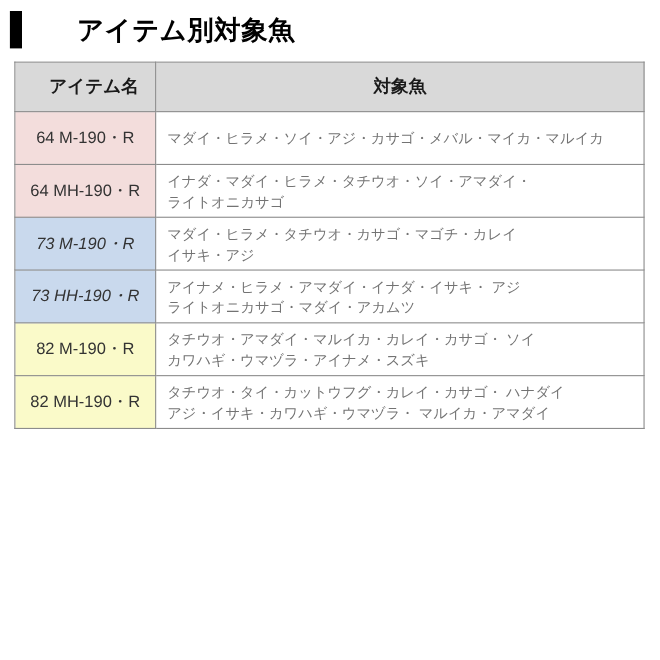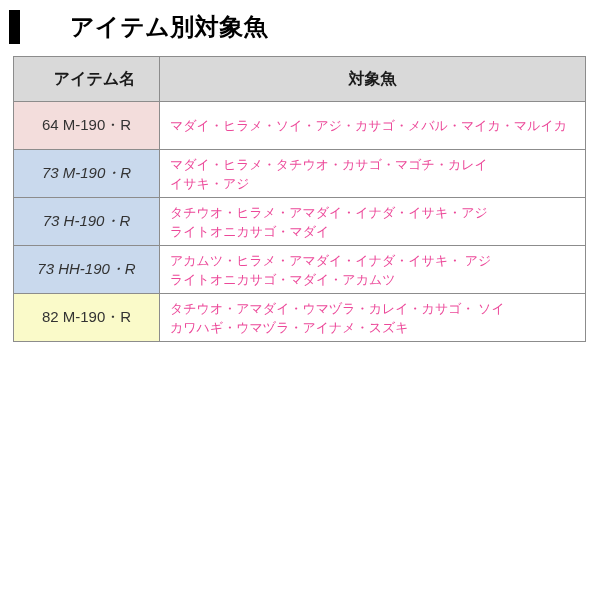--- a/index.html
+++ b/index.html
@@ -52,7 +52,7 @@
     text-align: center;
     vertical-align: middle;
   }
-  th.col-item { width: 146px; padding-left: 16px; }
+  th.col-item { width: 128px; padding-left: 16px; }
   tbody tr { height: 48px; }
   td.item-cell {
     width: 158px;

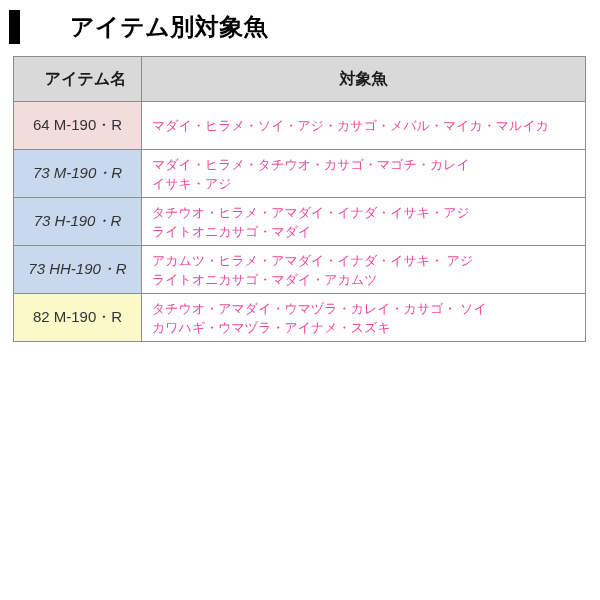--- a/index.html
+++ b/index.html
@@ -67,7 +67,7 @@
     padding: 4px 10px;
     font-size: 13px;
     line-height: 19px;
-    color: #ec4899;
+    color: #737373;
     background: #ffffff;
   }
   .pink   { background: var(--pink, #f2dcdb); }

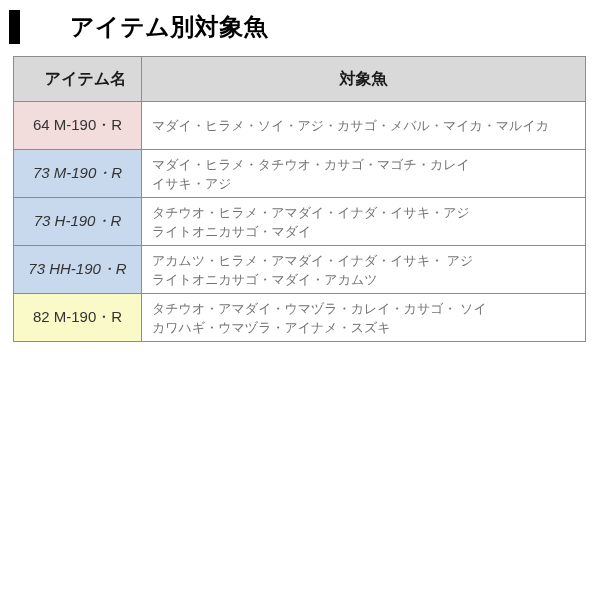--- a/index.html
+++ b/index.html
@@ -98,6 +98,13 @@
           </td>
         </tr>
         <tr>
+          <td class="item-cell pink">64 MH-190・R</td>
+          <td class="fish-cell">
+            <div>イナダ・マダイ・ヒラメ・タチウオ・ソイ・アマダイ・</div>
+            <div>ライトオニカサゴ</div>
+          </td>
+        </tr>
+        <tr>
           <td class="item-cell blue">73 M-190・R</td>
           <td class="fish-cell">
             <div>マダイ・ヒラメ・タチウオ・カサゴ・マゴチ・カレイ</div>

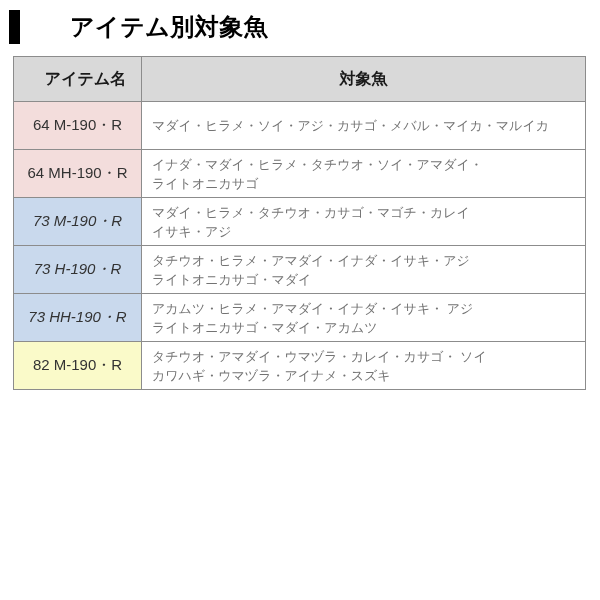--- a/index.html
+++ b/index.html
@@ -112,13 +112,6 @@
           </td>
         </tr>
         <tr>
-          <td class="item-cell blue">73 H-190・R</td>
-          <td class="fish-cell">
-            <div>タチウオ・ヒラメ・アマダイ・イナダ・イサキ・アジ</div>
-            <div>ライトオニカサゴ・マダイ</div>
-          </td>
-        </tr>
-        <tr>
           <td class="item-cell blue">73 HH-190・R</td>
           <td class="fish-cell">
             <div>アカムツ・ヒラメ・アマダイ・イナダ・イサキ・ アジ</div>

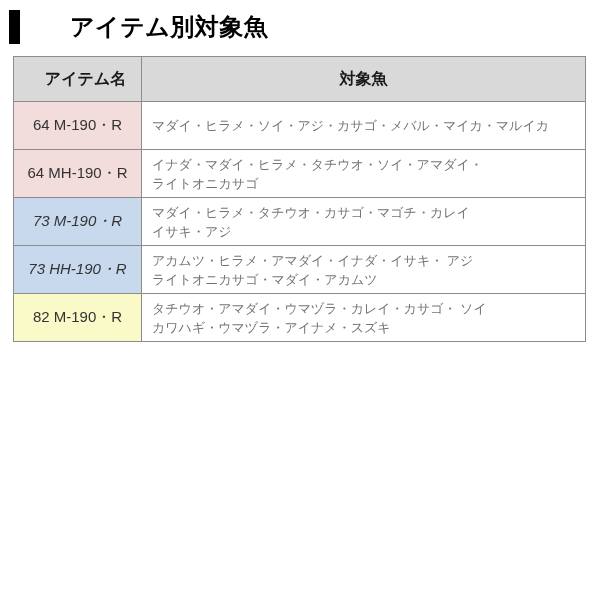--- a/index.html
+++ b/index.html
@@ -114,7 +114,7 @@
         <tr>
           <td class="item-cell blue">73 HH-190・R</td>
           <td class="fish-cell">
-            <div>アカムツ・ヒラメ・アマダイ・イナダ・イサキ・ アジ</div>
+            <div>アイナメ・ヒラメ・アマダイ・イナダ・イサキ・ アジ</div>
             <div>ライトオニカサゴ・マダイ・アカムツ</div>
           </td>
         </tr>

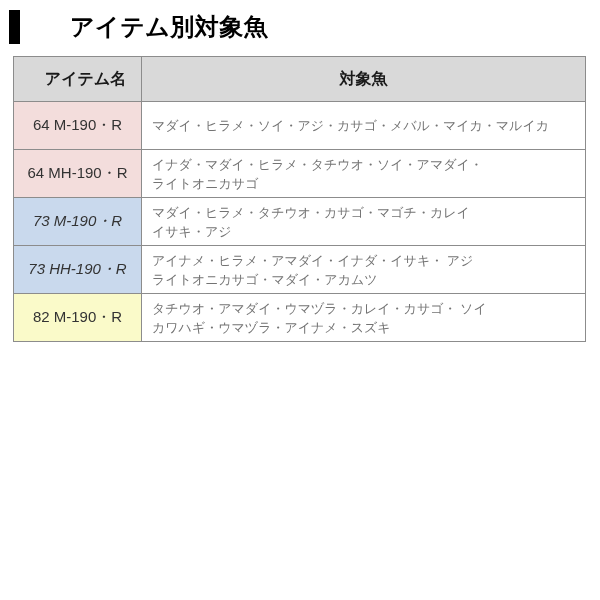--- a/index.html
+++ b/index.html
@@ -121,7 +121,7 @@
         <tr>
           <td class="item-cell yellow">82 M-190・R</td>
           <td class="fish-cell">
-            <div>タチウオ・アマダイ・ウマヅラ・カレイ・カサゴ・ ソイ</div>
+            <div>タチウオ・アマダイ・マルイカ・カレイ・カサゴ・ ソイ</div>
             <div>カワハギ・ウマヅラ・アイナメ・スズキ</div>
           </td>
         </tr>

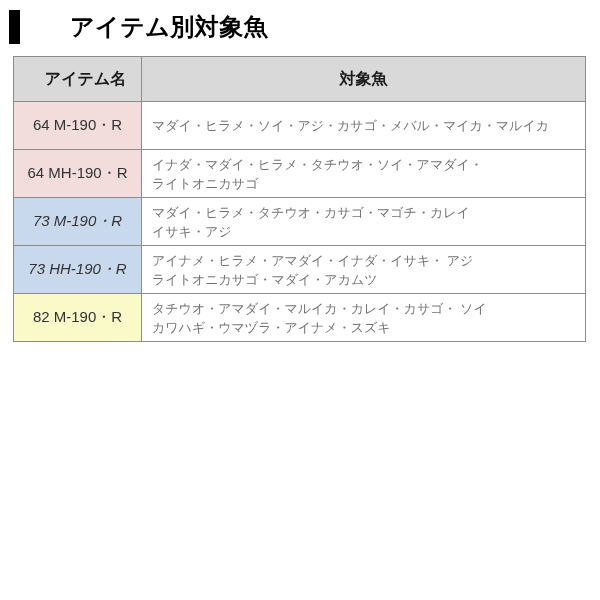--- a/index.html
+++ b/index.html
@@ -125,6 +125,13 @@
             <div>カワハギ・ウマヅラ・アイナメ・スズキ</div>
           </td>
         </tr>
+        <tr>
+          <td class="item-cell yellow">82 MH-190・R</td>
+          <td class="fish-cell">
+            <div>タチウオ・タイ・カットウフグ・カレイ・カサゴ・ ハナダイ</div>
+            <div>アジ・イサキ・カワハギ・ウマヅラ・ マルイカ・アマダイ</div>
+          </td>
+        </tr>
       </tbody>
   </table>
 </div>

